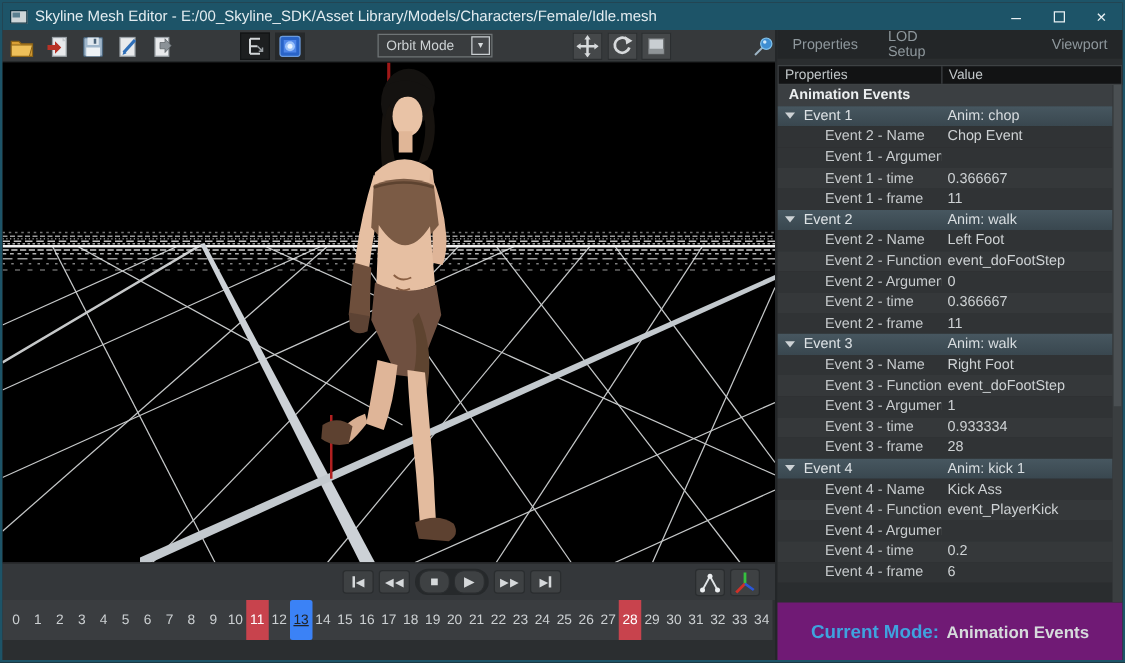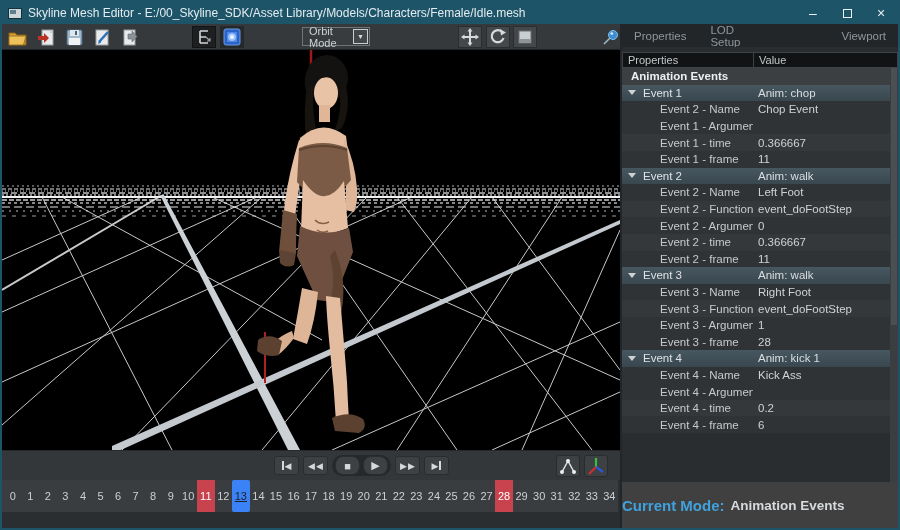--- a/index.html
+++ b/index.html
@@ -157,7 +157,7 @@
       </svg>
     </div>
 
-    <div class="select" style="left:300px; top:3px; width:68px;">
+    <div class="select" style="left:300px; top:3px; width:92px;">
       <span class="sel-text">Orbit Mode</span>
       <span class="sel-arrow">▼</span>
     </div>

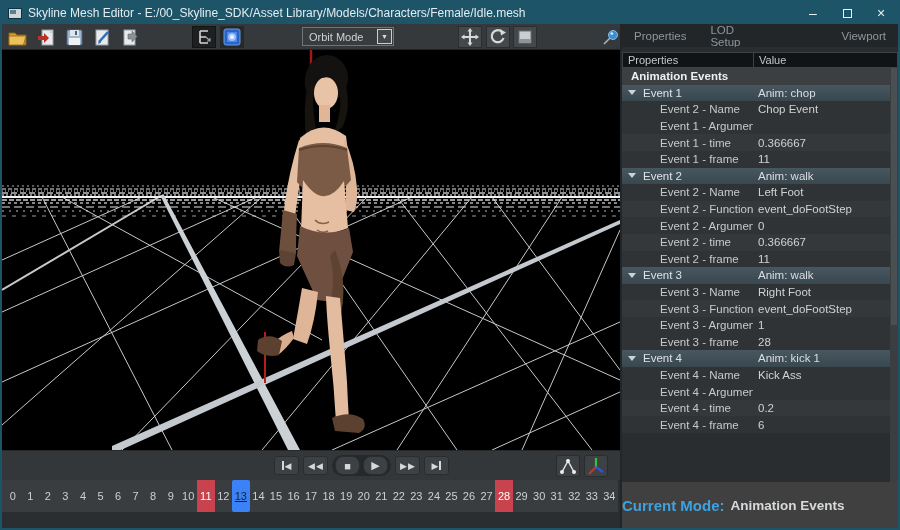--- a/index.html
+++ b/index.html
@@ -471,6 +471,12 @@
           </div>
           <div class="tcell tc-value">1</div>
         </div>
+        <div class="trow r-odd">
+          <div class="tcell tc-label">
+            <span class="lbl-child">Event 3 - time</span>
+          </div>
+          <div class="tcell tc-value">0.933334</div>
+        </div>
         <div class="trow r-even">
           <div class="tcell tc-label">
             <span class="lbl-child">Event 3 - frame</span>

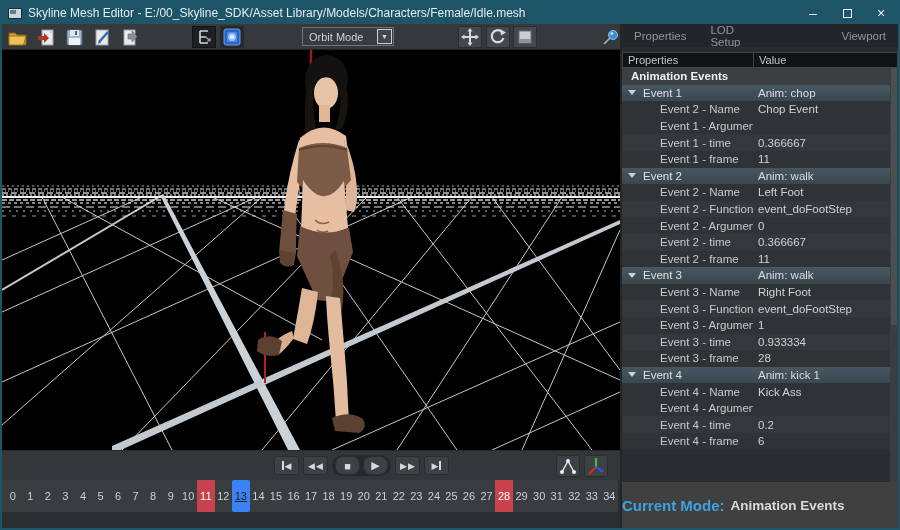--- a/index.html
+++ b/index.html
@@ -496,6 +496,12 @@
           </div>
           <div class="tcell tc-value">Kick Ass</div>
         </div>
+        <div class="trow r-odd">
+          <div class="tcell tc-label">
+            <span class="lbl-child">Event 4 - Function</span>
+          </div>
+          <div class="tcell tc-value">event_PlayerKick</div>
+        </div>
         <div class="trow r-even">
           <div class="tcell tc-label">
             <span class="lbl-child">Event 4 - Argument</span>

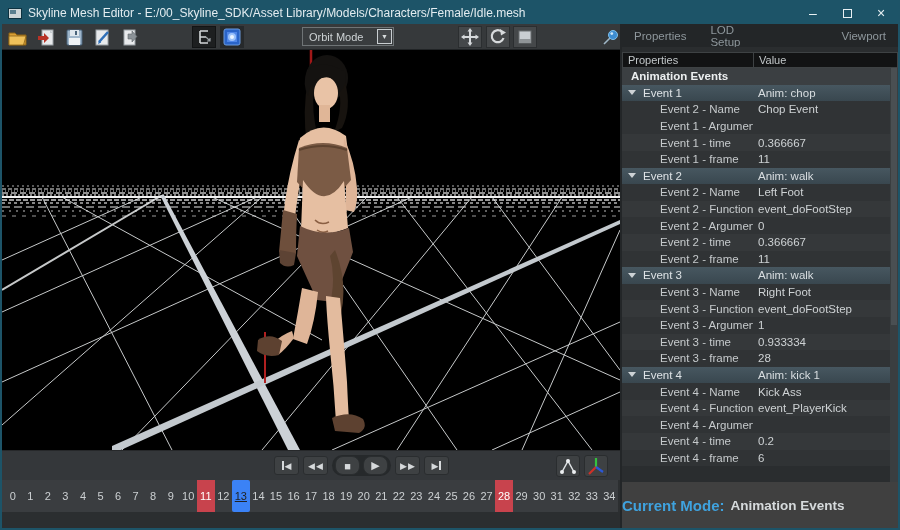--- a/index.html
+++ b/index.html
@@ -62,7 +62,7 @@
   .lbl-child { padding-left:38px; }
   .lbl-parent { }
 
-  .modebar { height:46px; background:#404040; display:flex; align-items:center; justify-content:flex-start; }
+  .modebar { height:46px; background:#701a75; display:flex; align-items:center; justify-content:center; }
   .mode-label { color:#3fa2de; font-size:15px; font-weight:bold; margin-right:6px; }
   .mode-value { color:#d6dadc; font-size:13.5px; font-weight:bold; }
 

